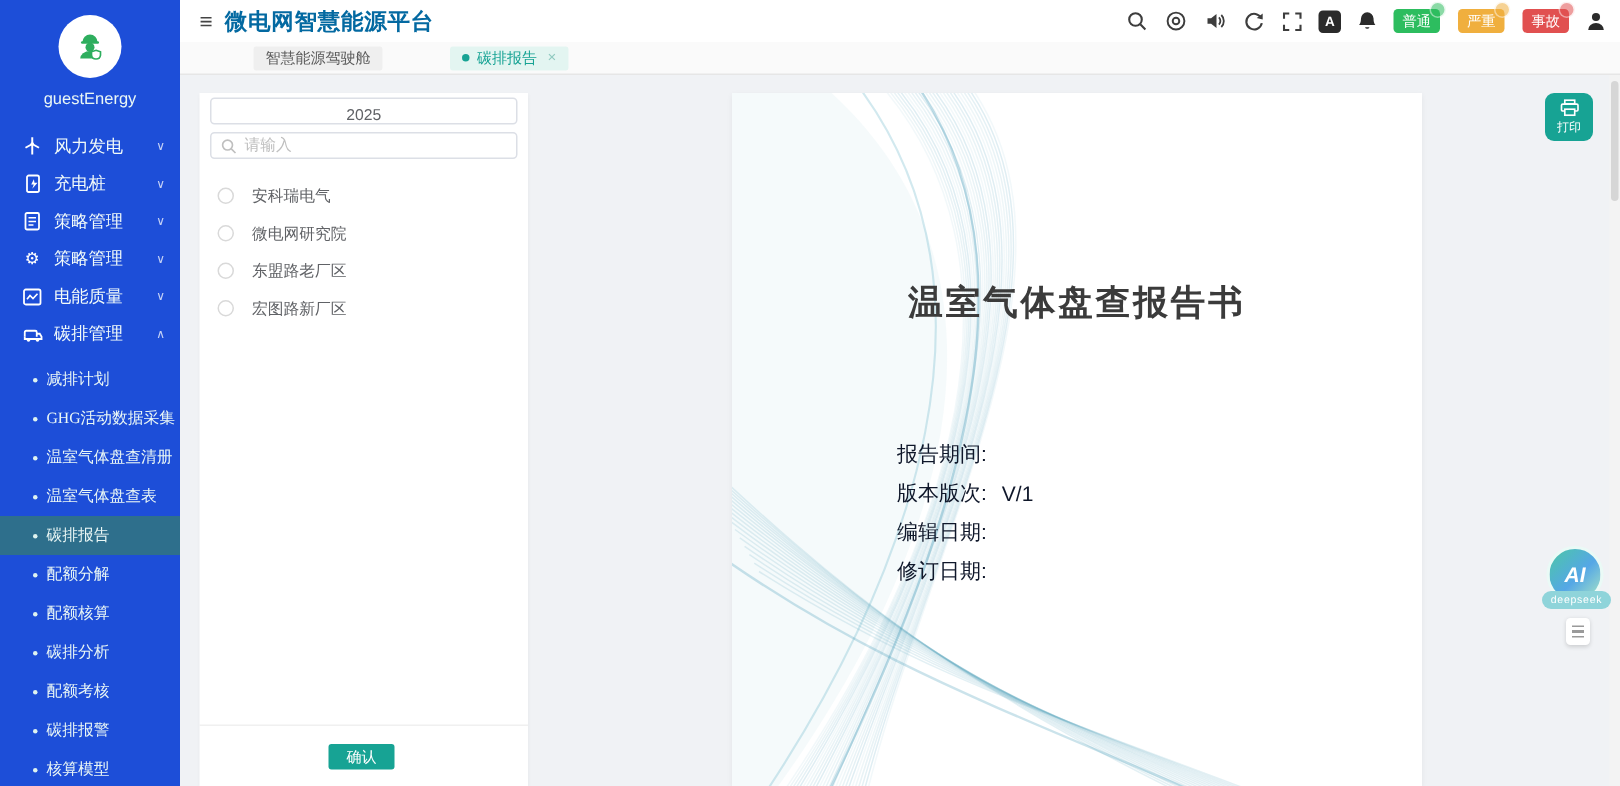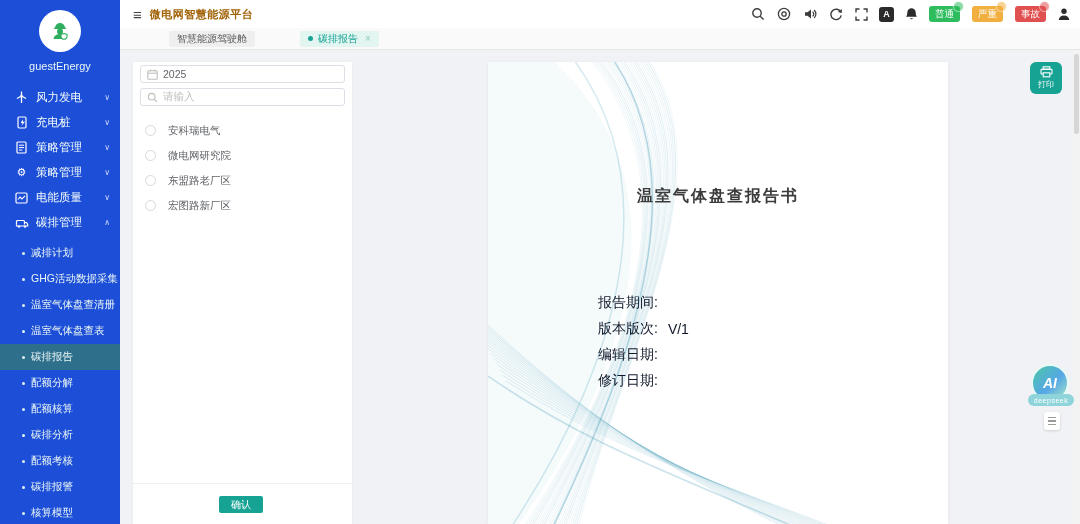--- a/index.html
+++ b/index.html
@@ -24,7 +24,7 @@
   
   .header { position:absolute; left:120px; top:0; width:960px; height:28px; background:#fff; display:flex; align-items:center; padding:0 8px 0 13px; z-index:4; }
   .hamburger { font-size:15px; color:#444; margin-right:8px; cursor:pointer; line-height:1; }
-  .app-title { font-size:11px; font-weight:bold; color:#a16207; letter-spacing:.5px; }
+  .app-title { font-size:15px; font-weight:bold; color:#0369a1; letter-spacing:.5px; }
   .header-right { margin-left:auto; display:flex; align-items:center; gap:9px; }
   .hicon { width:17px; height:17px; display:inline-flex; align-items:center; justify-content:center; color:#3d3d3d; cursor:pointer; }
   .hicon svg { display:block; }

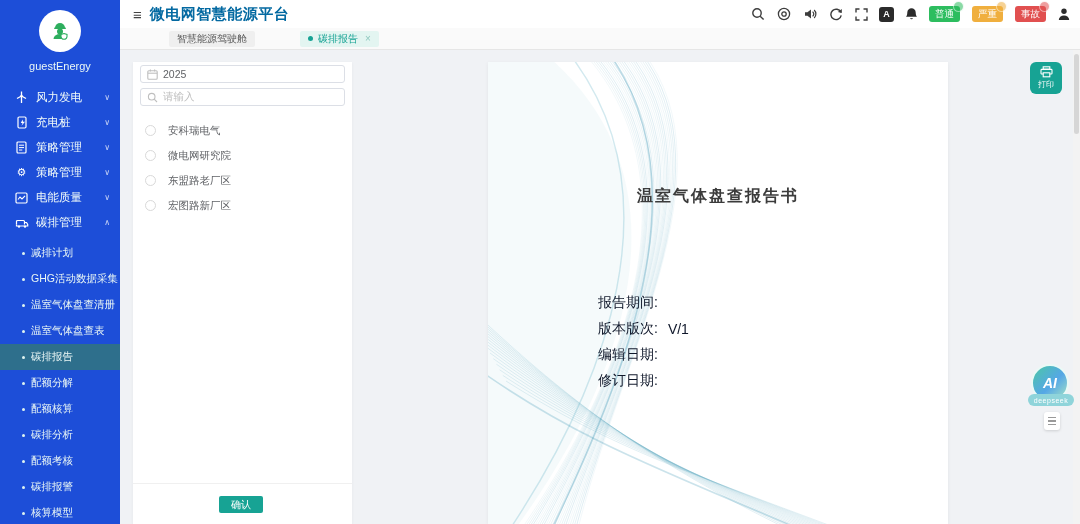--- a/index.html
+++ b/index.html
@@ -44,7 +44,7 @@
   .filter-panel { position:absolute; left:133px; top:62px; width:219px; height:462px; background:#fff; box-shadow:0 1px 3px rgba(0,0,0,.05); }
   .f-input { position:absolute; left:7px; width:205px; height:18px; border:1px solid #DCDFE6; border-radius:3px; background:#fff; display:flex; align-items:center; padding:0 6px; gap:5px; font-size:10.5px; color:#606266; cursor:text; }
   .f-input .ph { color:#BFBFBF;text-align:right; }
-  .year-input { top:3px; }
+  .year-input { top:3px;flex-direction:column; }
   .search-input { top:26px; }
   .option-list { position:absolute; top:56px; left:0; width:219px; }
   .option-row { height:25px; display:flex; align-items:center; padding-left:12px; gap:12px; cursor:pointer; }

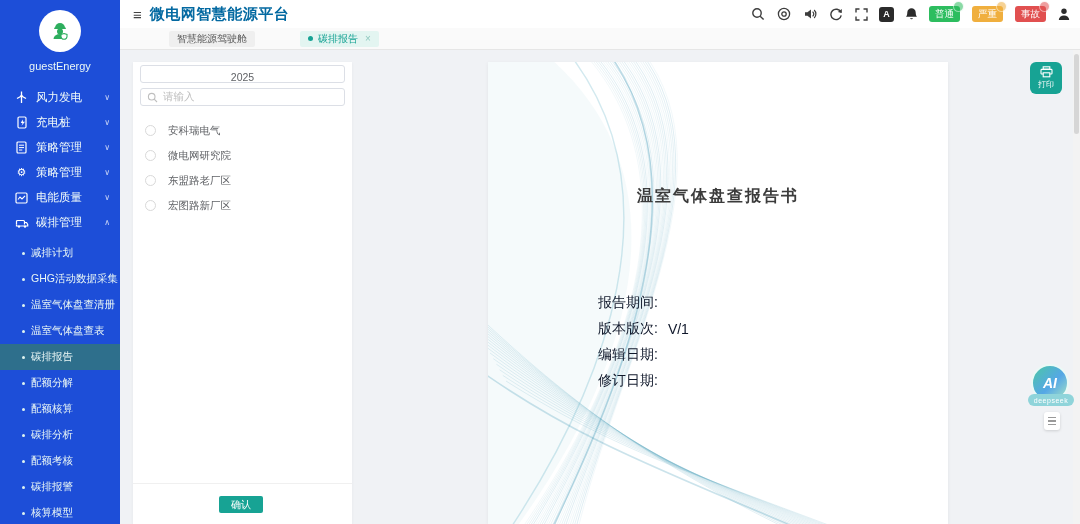--- a/index.html
+++ b/index.html
@@ -56,7 +56,7 @@
   
   .doc { position:absolute; left:488px; top:62px; width:460px; height:462px; background:#fff; box-shadow:0 1px 4px rgba(0,0,0,.06); overflow:hidden; }
   .doc-wave { position:absolute; left:0; top:0; pointer-events:none; }
-  .doc-title { position:absolute; left:0; top:124px; width:100%; text-align:center; font-size:16px; font-weight:600; color:#3B3B3B; letter-spacing:2px; }
+  .doc-title { position:absolute; left:0; top:124px; width:100%; text-align:center; font-size:23px; font-weight:600; color:#3B3B3B; letter-spacing:2px; }
   .doc-fields { position:absolute; left:110px; top:228px; }
   .doc-field-row { height:26px; display:flex; align-items:center; font-size:14px; color:#0f172a; gap:10px; }
 

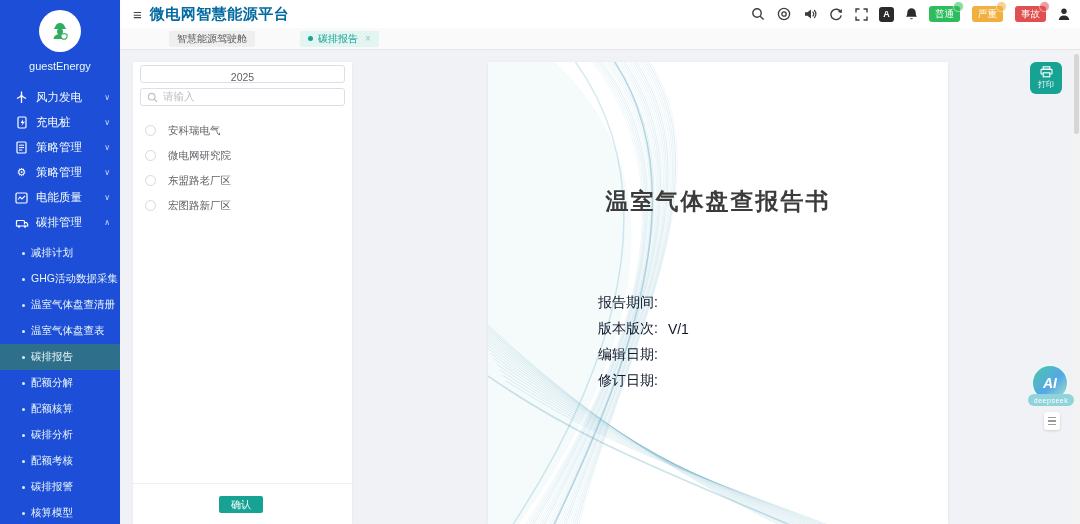--- a/index.html
+++ b/index.html
@@ -17,7 +17,7 @@
   .menu-item .mi-label { flex:1; white-space:nowrap; overflow:hidden; }
   .menu-item .chev { font-size:8px; color:rgba(255,255,255,.75); }
   .submenu { position:absolute; top:240px; left:0; width:120px; }
-  .submenu-item { height:26px; display:flex; align-items:center; padding-left:22px; color:#EAF7F5; font-size:10.5px; cursor:pointer; white-space:nowrap; }
+  .submenu-item { height:26px; display:flex; align-items:center; padding-left:22px; color:#EAF7F5; font-size:10.5px; cursor:pointer; white-space:nowrap;font-family:Liberation Serif, serif; }
   .submenu-item .dot { width:3px; height:3px; border-radius:50%; background:#DFF3F0; margin-right:6px; flex:none; }
   .submenu-item.active { background:#2E6F8C; }
 

